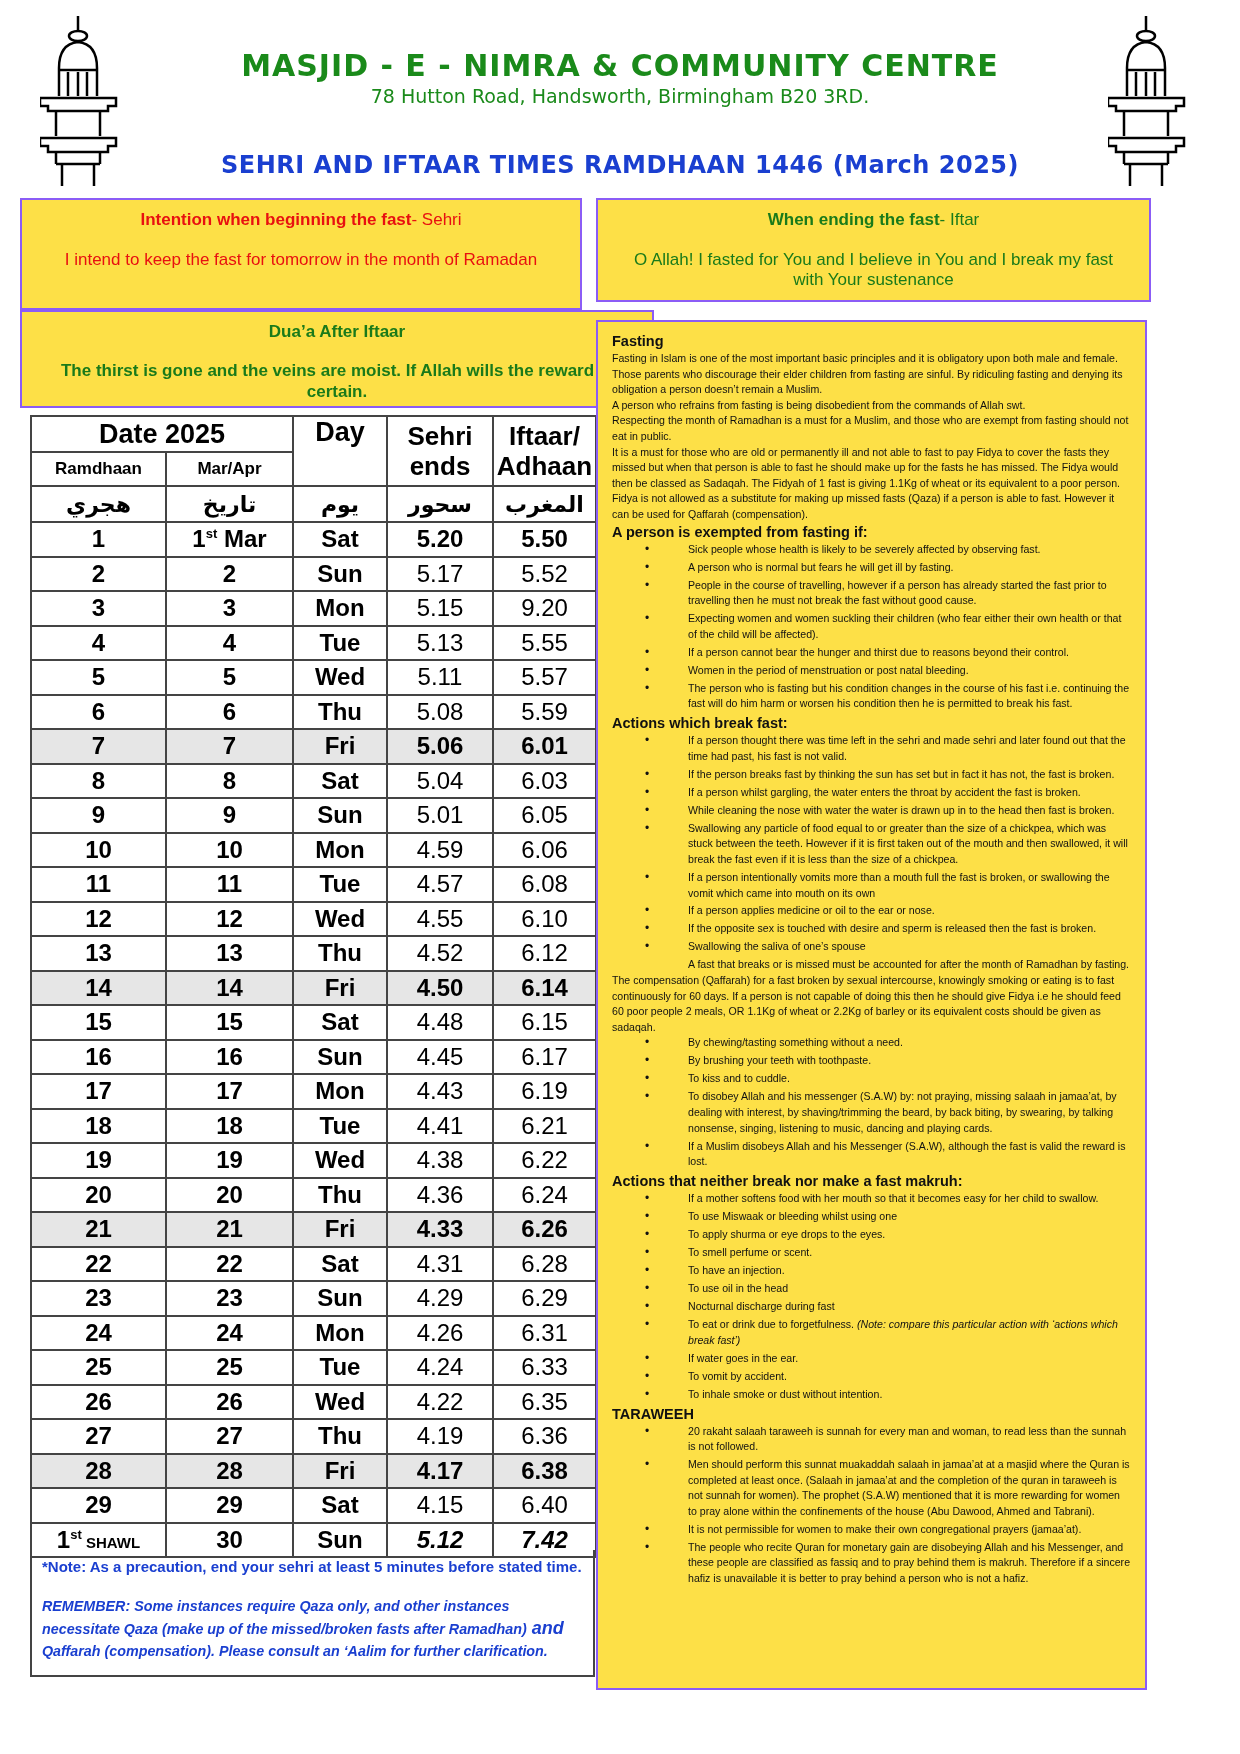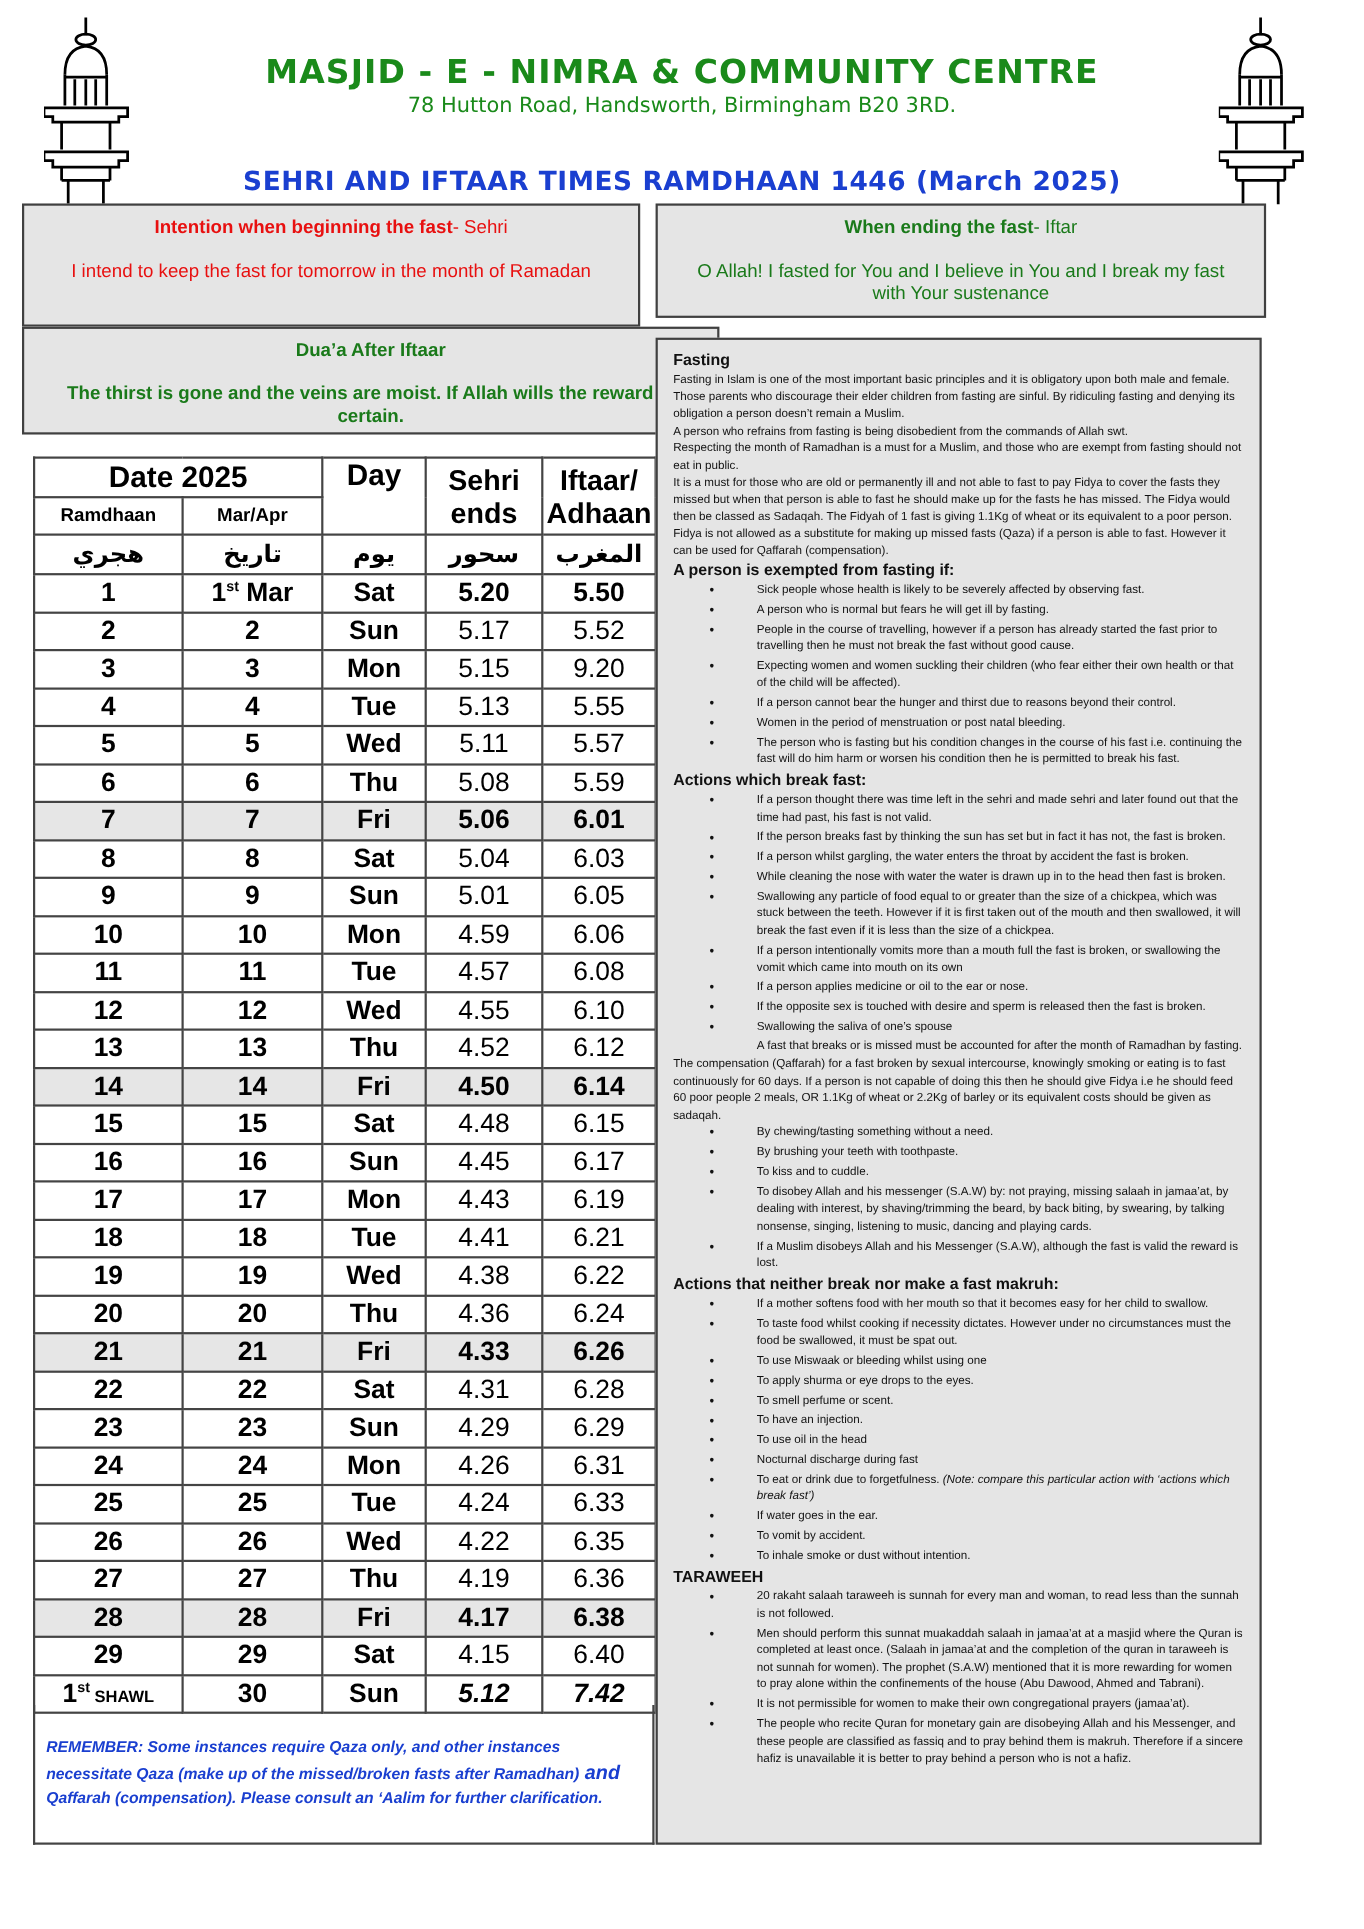--- a/index.html
+++ b/index.html
@@ -13,7 +13,7 @@
   .address { position:absolute; left:0; width:1240px; text-align:center; top:85px; font-size:19px; color:#1a8a1a; }
   .subtitle { position:absolute; left:0; width:1240px; text-align:center; top:151px; font-weight:bold; font-size:24px; color:#1a3fd0; letter-spacing:0.5px; }
 
-  .box { position:absolute; border:2px solid #404040; background:#e5e5e5; box-sizing:border-box; }
+  .box { position:absolute; border:2px solid #8b5cf6; background:#fde047; box-sizing:border-box;margin-top:13px; }
   .intention-box { left:20px; top:185px; width:562px; height:112px; text-align:center; color:#e81010; font-family:"Liberation Sans", sans-serif; }
   .intention-box .head { margin-top:10px; font-size:17px; }
   .intention-box .head b { font-weight:bold; }

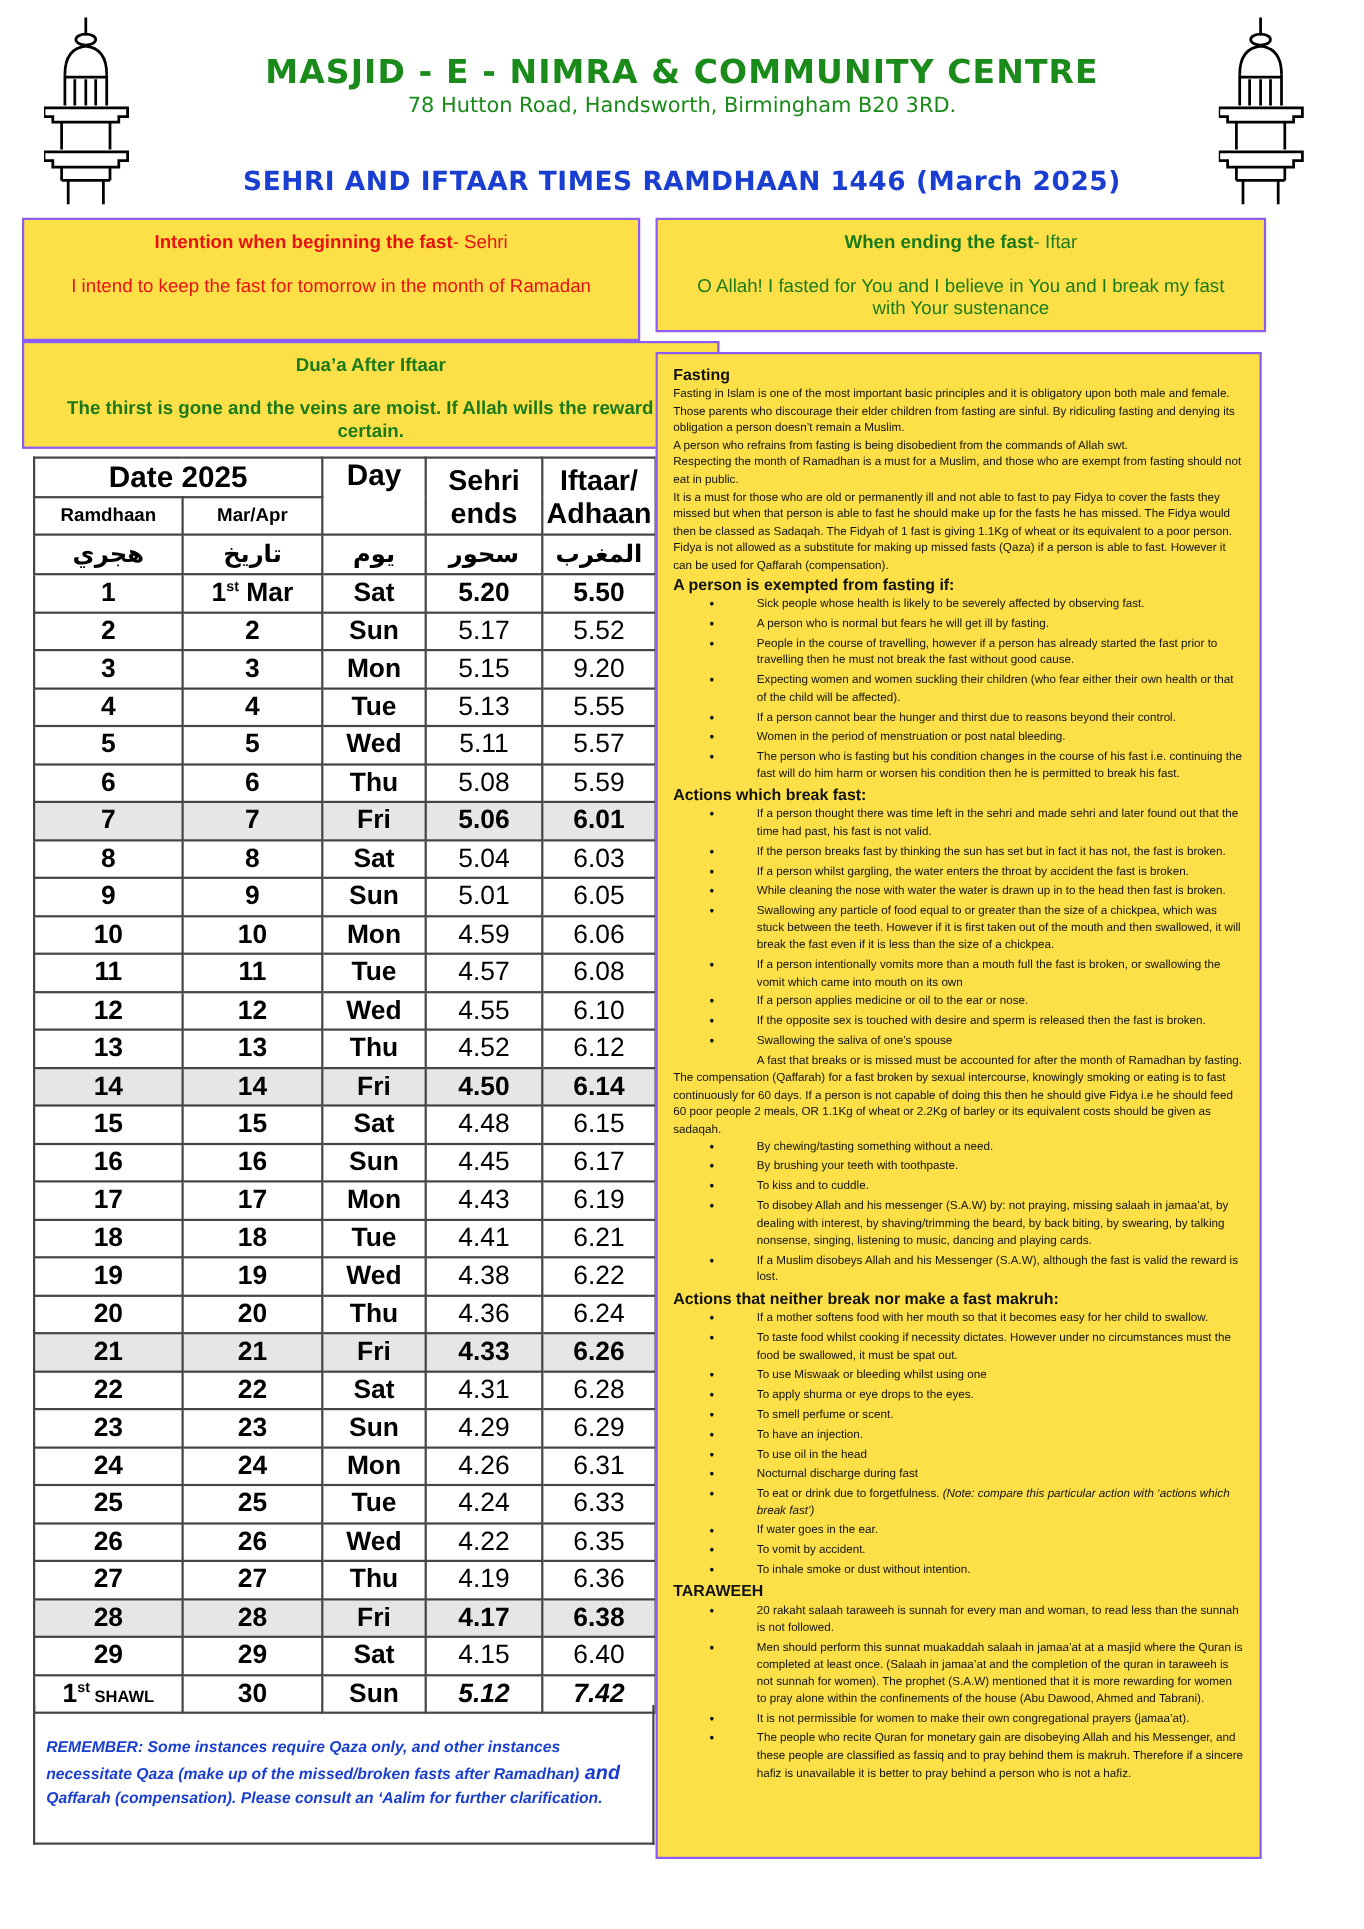--- a/index.html
+++ b/index.html
@@ -413,7 +413,6 @@
   <h3>Actions that neither break nor make a fast makruh:</h3>
   <ul id="list-neither">
       <li>If a mother softens food with her mouth so that it becomes easy for her child to swallow.</li>
-      <li>To taste food whilst cooking if necessity dictates. However under no circumstances must the food be  swallowed, it must be spat out.</li>
       <li>To use Miswaak or bleeding whilst using one</li>
       <li>To apply shurma or eye drops to the eyes.</li>
       <li>To smell perfume or scent.</li>

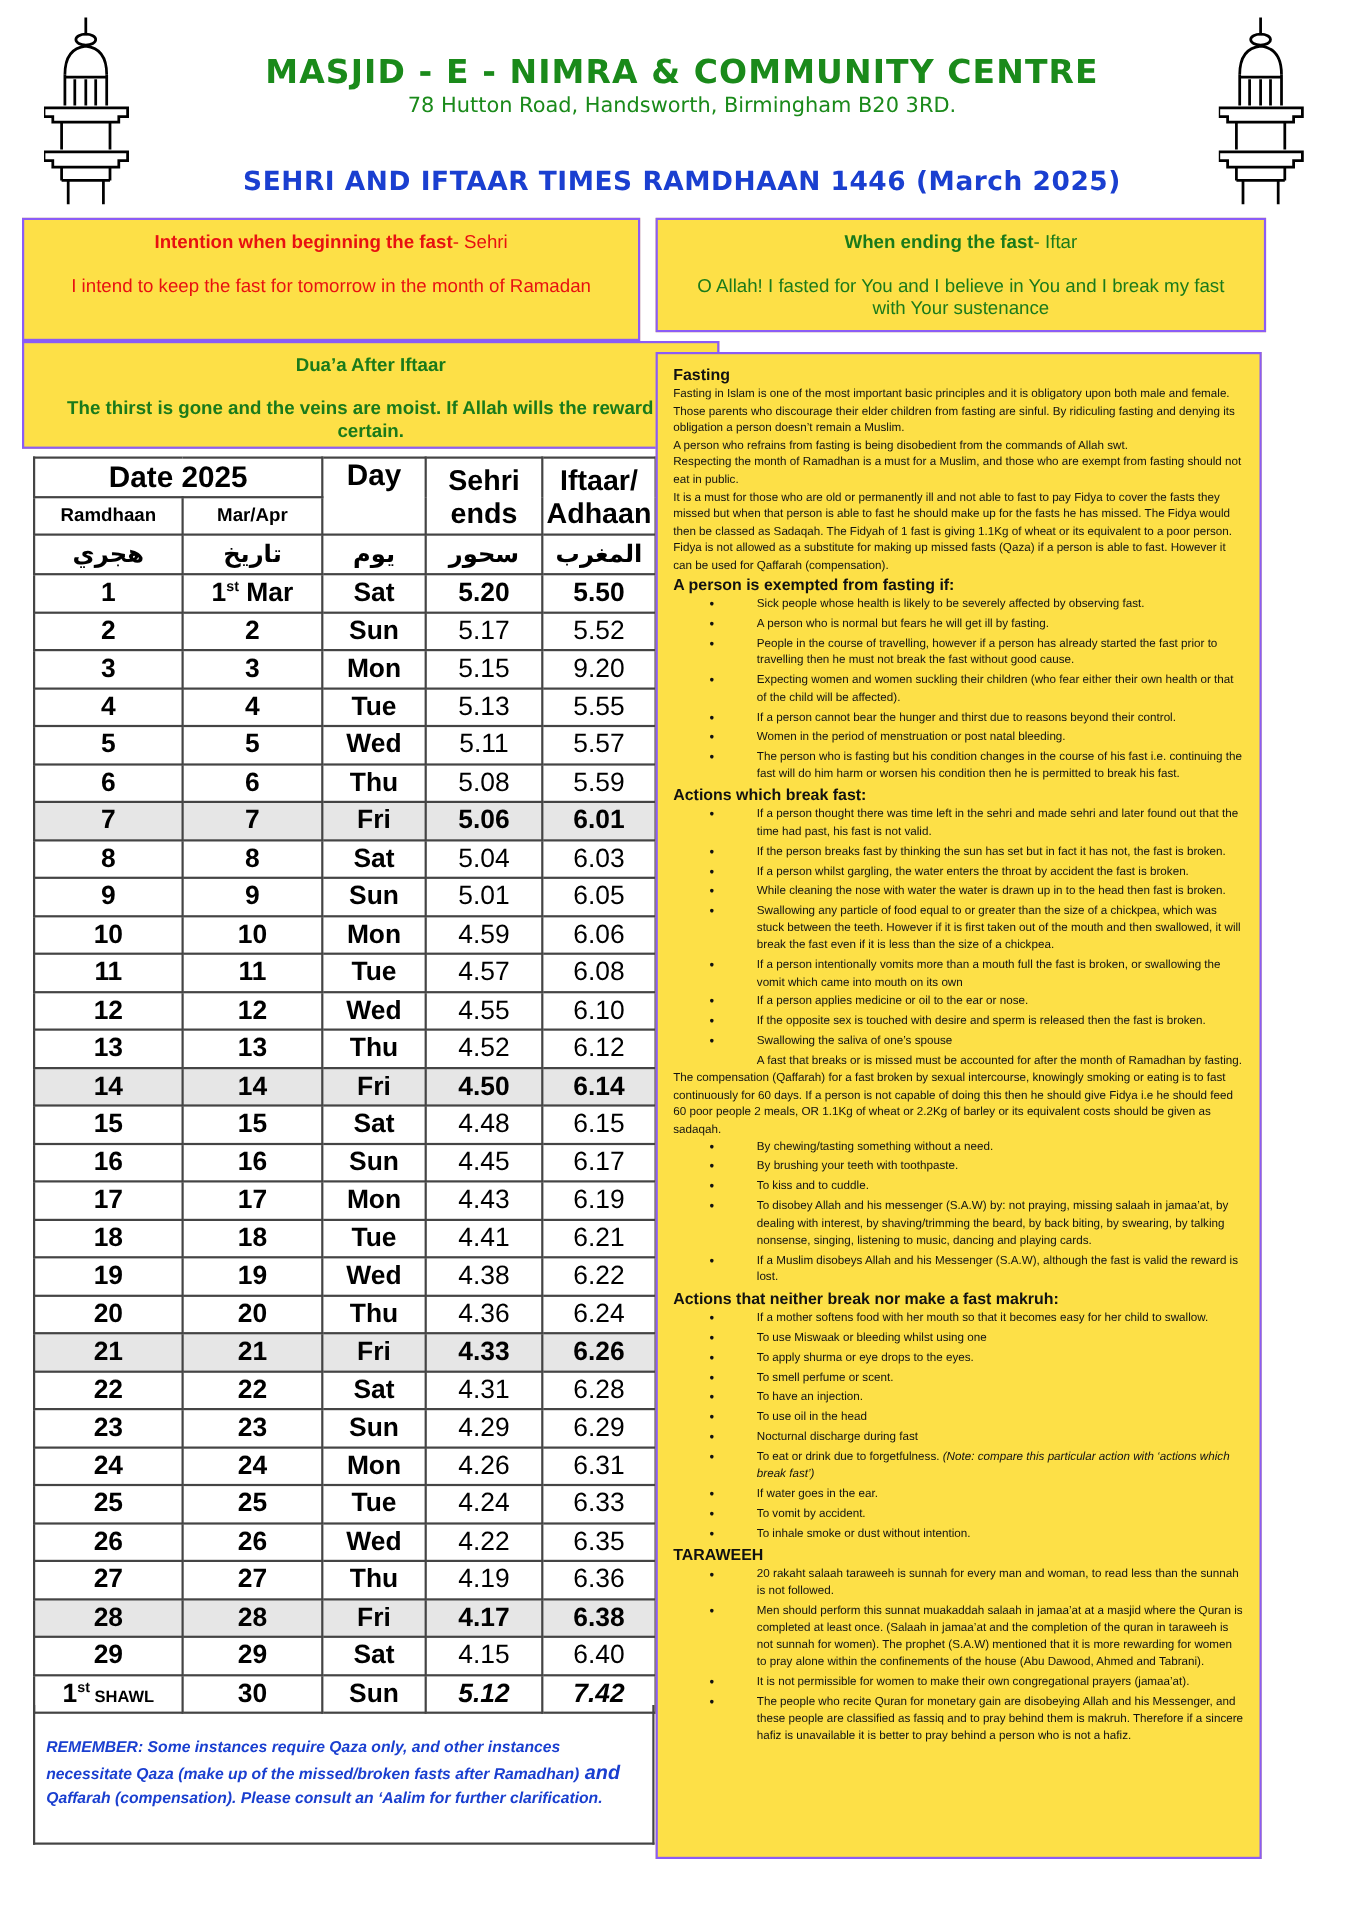--- a/index.html
+++ b/index.html
@@ -364,6 +364,7 @@
 </table>
 
 <div class="notes-box">
+  <div class="n1">*Note:  As a precaution, end your sehri at least 5 minutes before stated time.</div>
   <div class="n2"><span>REMEMBER: Some instances require Qaza only, and other instances necessitate Qaza (make up of the missed/broken fasts after Ramadhan)</span><span class="big"> and</span><span> Qaffarah (compensation). Please consult an ‘Aalim for further clarification.</span></div>
 </div>
 

